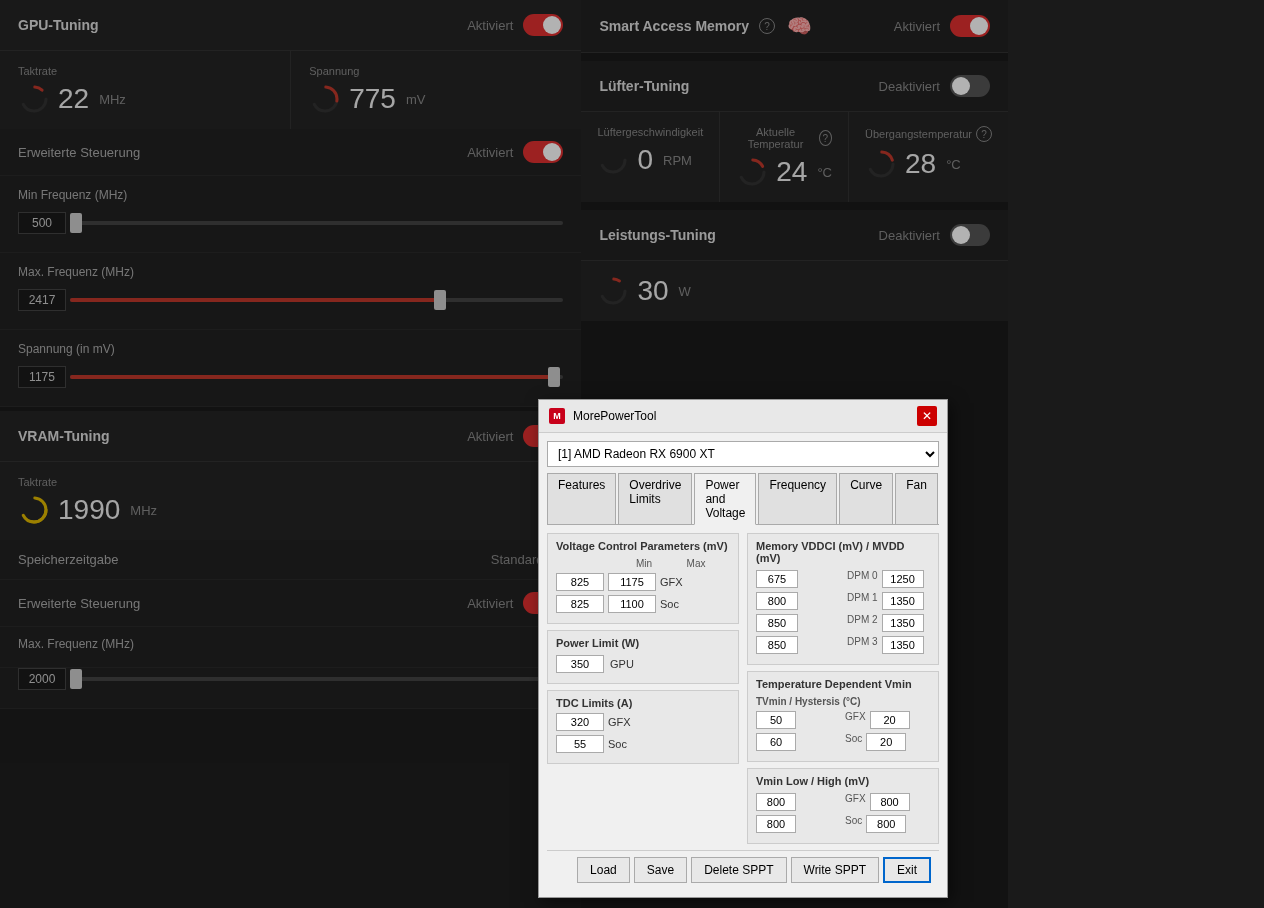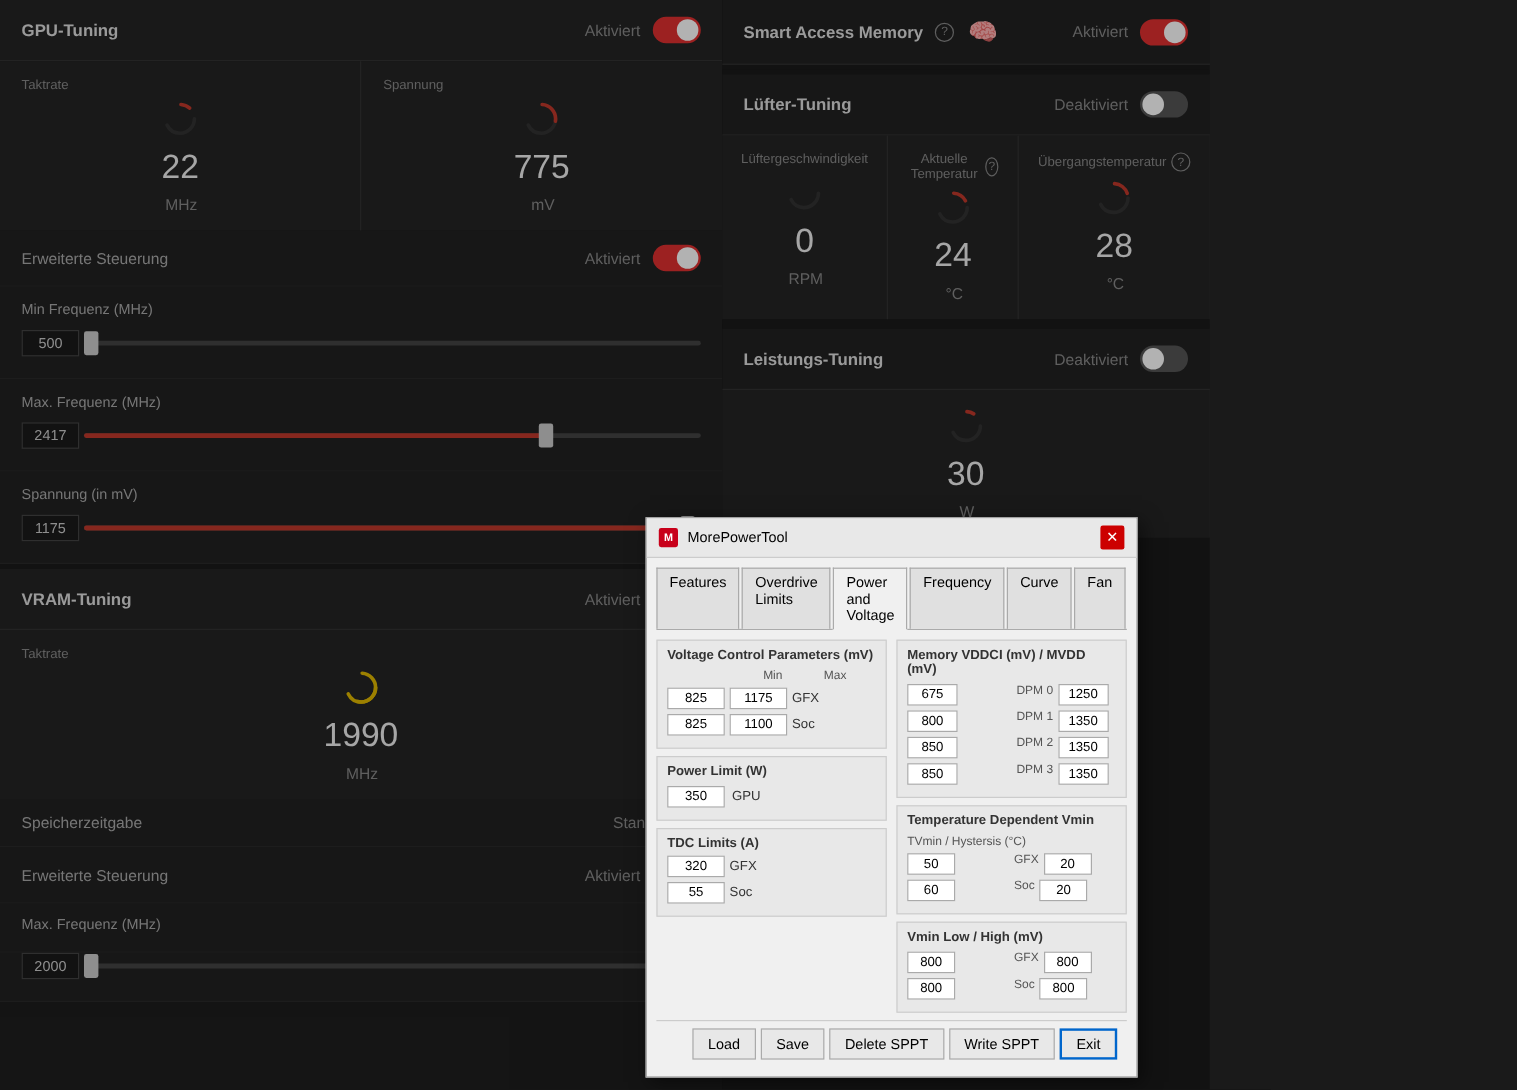--- a/index.html
+++ b/index.html
@@ -108,7 +108,6 @@
       display: flex;
       align-items: center;
       gap: 8px;
-      flex-direction: column;
     }
 
     .metric-number {

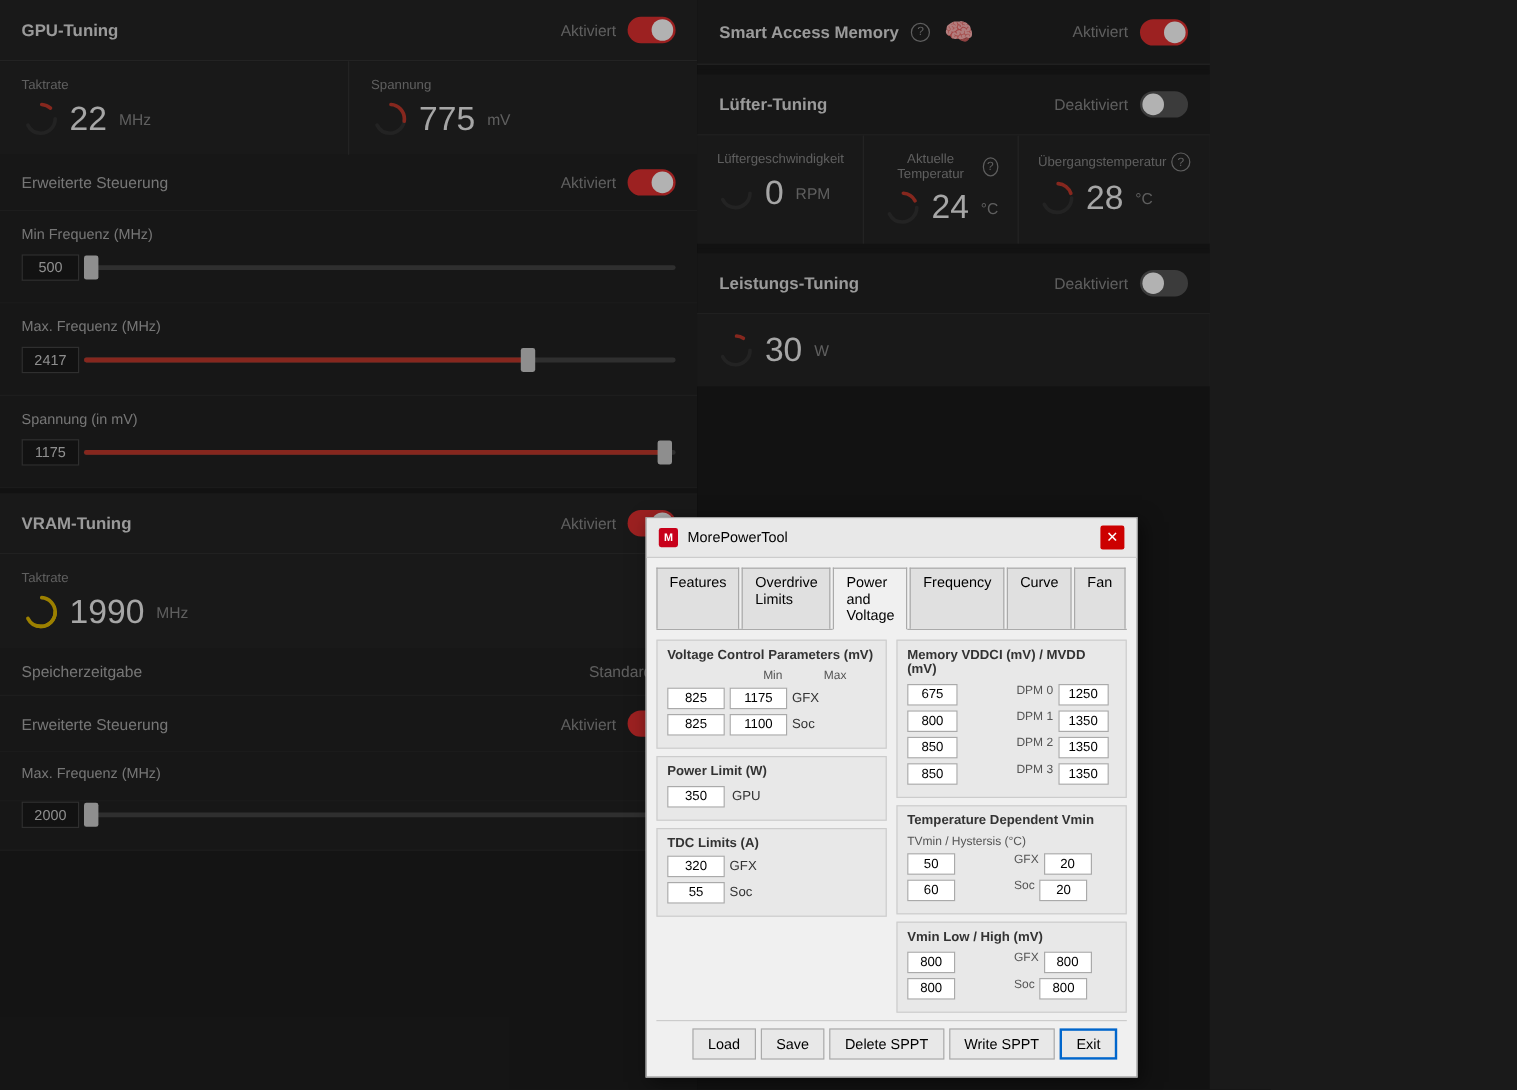--- a/index.html
+++ b/index.html
@@ -763,6 +763,9 @@
       <div class="dialog-body">
 
         
+        <select class="dialog-select">
+          <option>[1] AMD Radeon RX 6900 XT</option>
+        </select>
 
         
         <div class="dialog-tabs">

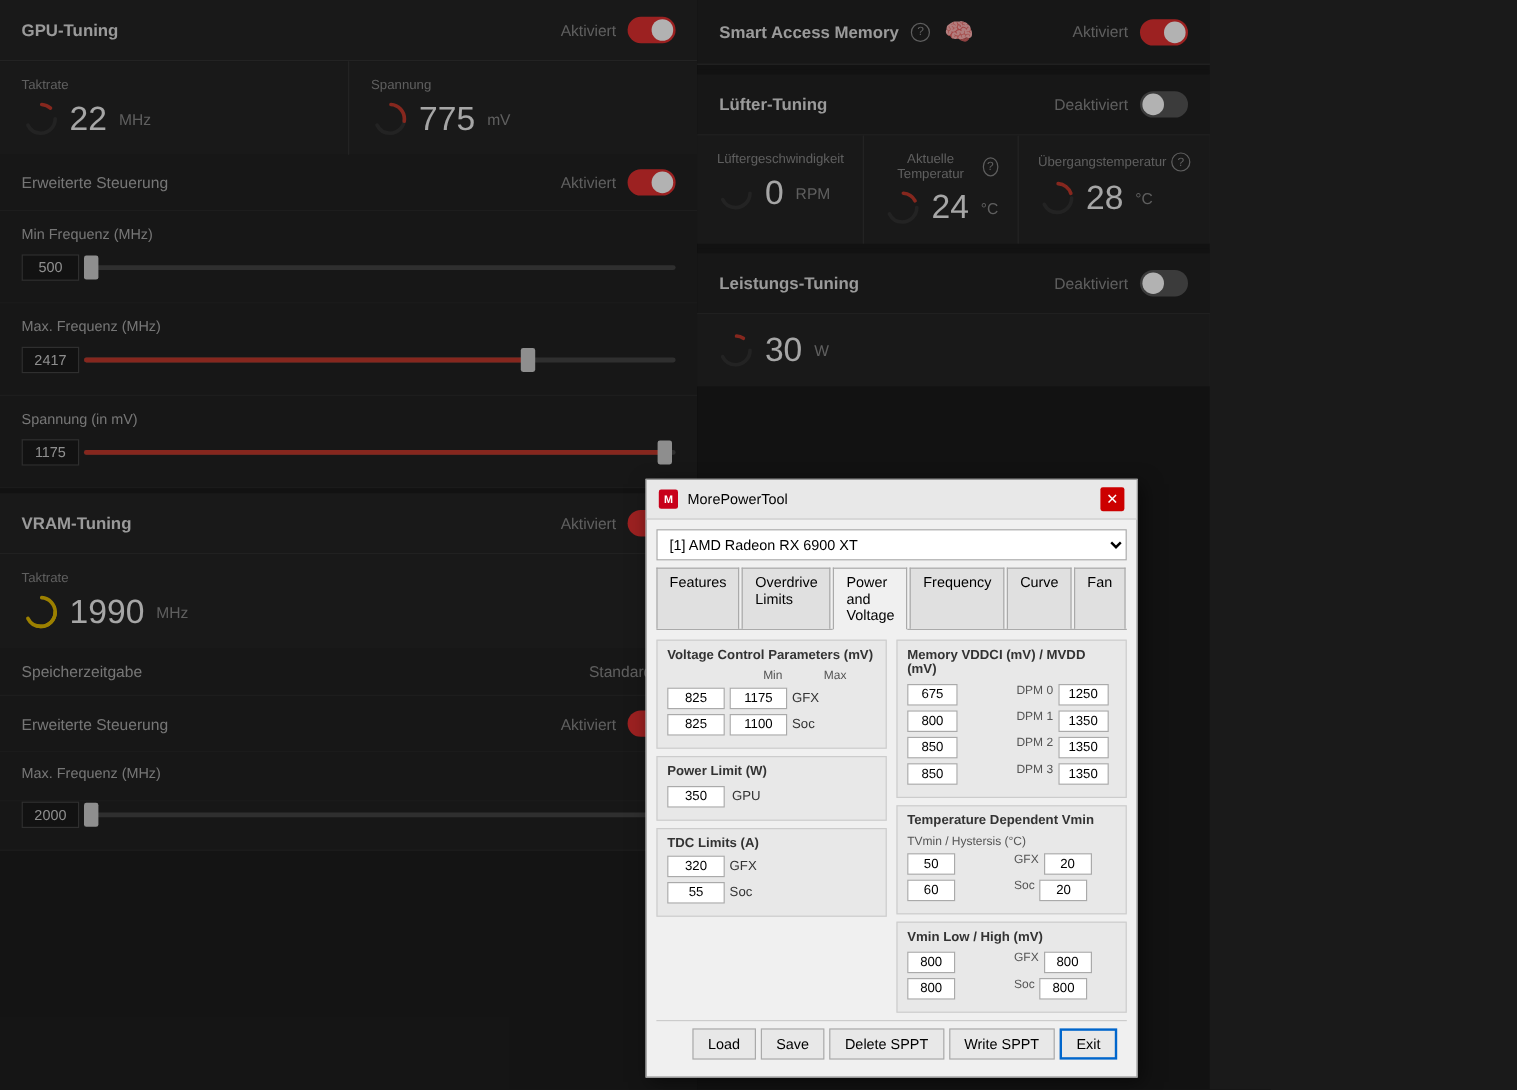--- a/index.html
+++ b/index.html
@@ -858,7 +858,7 @@
 
             <div class="mem-group">
               <div class="param-group-title">Temperature Dependent Vmin</div>
-              <div class="param-group-title" style="font-weight:normal;font-size:10px;color:#555;margin-bottom:4px;">TVmin / Hystersis (°C)</div>
+              <div class="param-group-title" style="font-weight:bold;font-size:10px;color:#555;margin-bottom:4px;">TVmin / Hystersis (°C)</div>
 
               <div class="mem-row">
                 <input class="param-input" value="50" style="width: 40px;">

